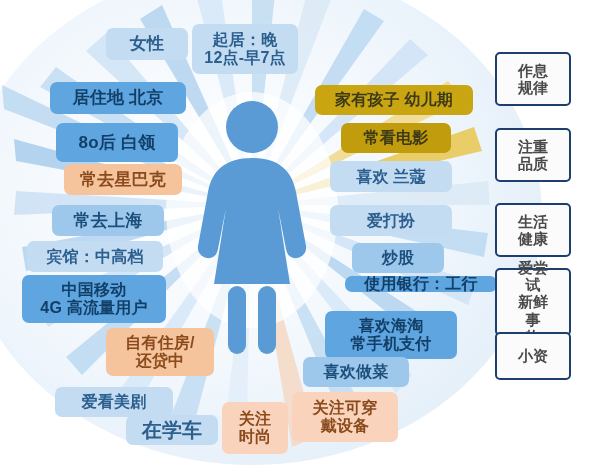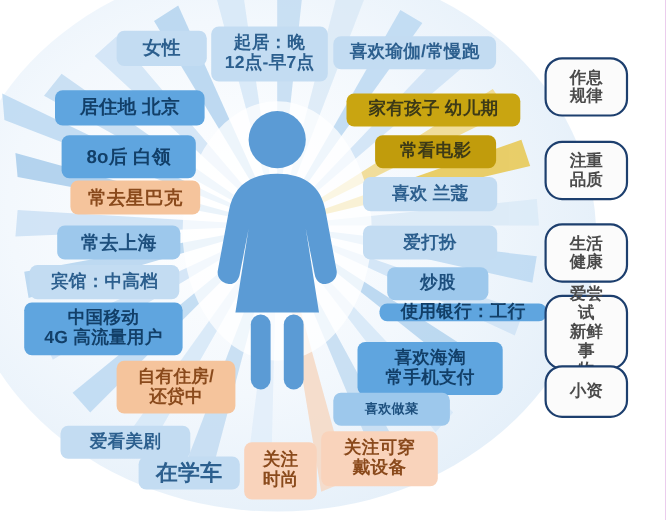--- a/index.html
+++ b/index.html
@@ -11,7 +11,7 @@
     position: relative;
     width: 605px;
     height: 473px;
-    background: #a21caf;
+    background: #1d4ed8;
     overflow: hidden;
     font-family: "Liberation Sans", "DejaVu Sans", sans-serif;
   }

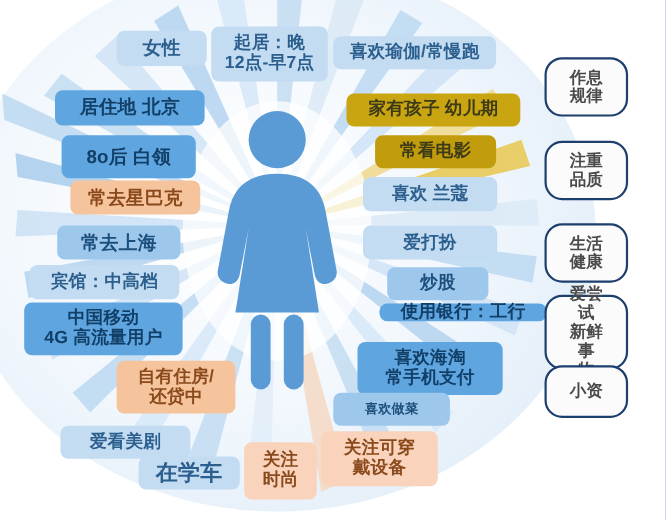--- a/index.html
+++ b/index.html
@@ -152,9 +152,6 @@
 12点-早7点</span>
   </div>
 
-  <div class="tag t-lightblue" style="left:303px; top:33px; width:148px; height:30px; font-size:16px;">
-    <span>喜欢瑜伽/常慢跑</span>
-  </div>
 
   <div class="tag t-blue" style="left:50px; top:82px; width:136px; height:32px; font-size:17px;">
     <span>居住地 北京</span>

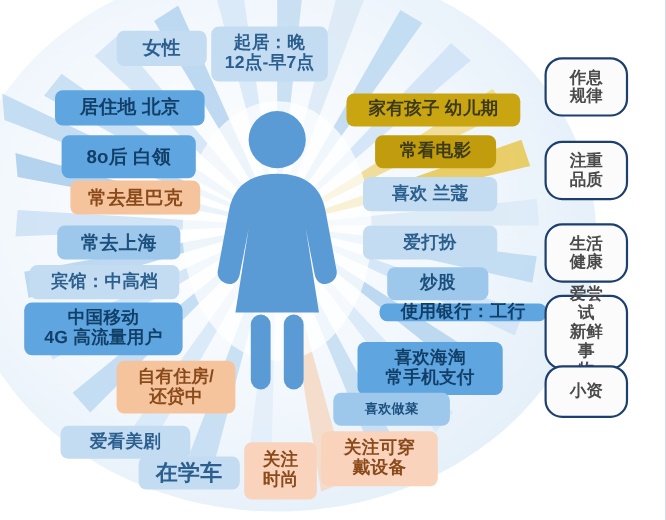--- a/index.html
+++ b/index.html
@@ -65,7 +65,7 @@
     justify-content: center;
     text-align: center;
     border: 2px solid #1d3f6e;
-    border-radius: 16px;
+    border-radius: 5px;
     background: #fbfbfb;
     color: #4a4a4a;
     font-weight: 700;

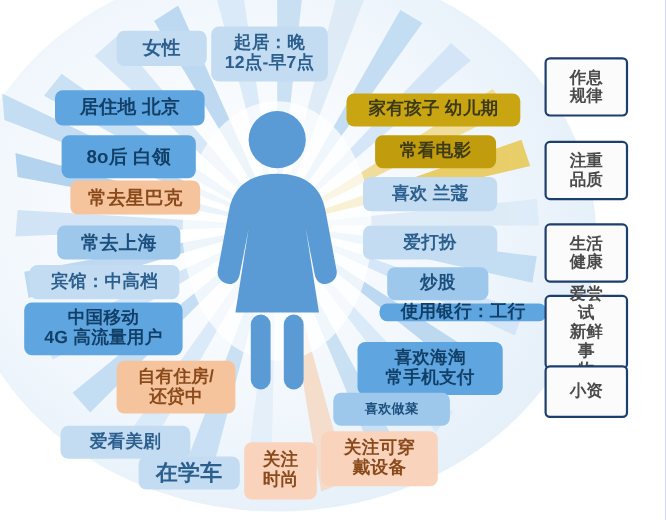--- a/index.html
+++ b/index.html
@@ -216,7 +216,7 @@
     <span>爱看美剧</span>
   </div>
 
-  <div class="tag t-midblue" style="left:303px; top:357px; width:106px; height:30px; font-size:12px;">
+  <div class="tag t-midblue" style="left:303px; top:357px; width:106px; height:30px; font-size:16px;">
     <span>喜欢做菜</span>
   </div>
 

